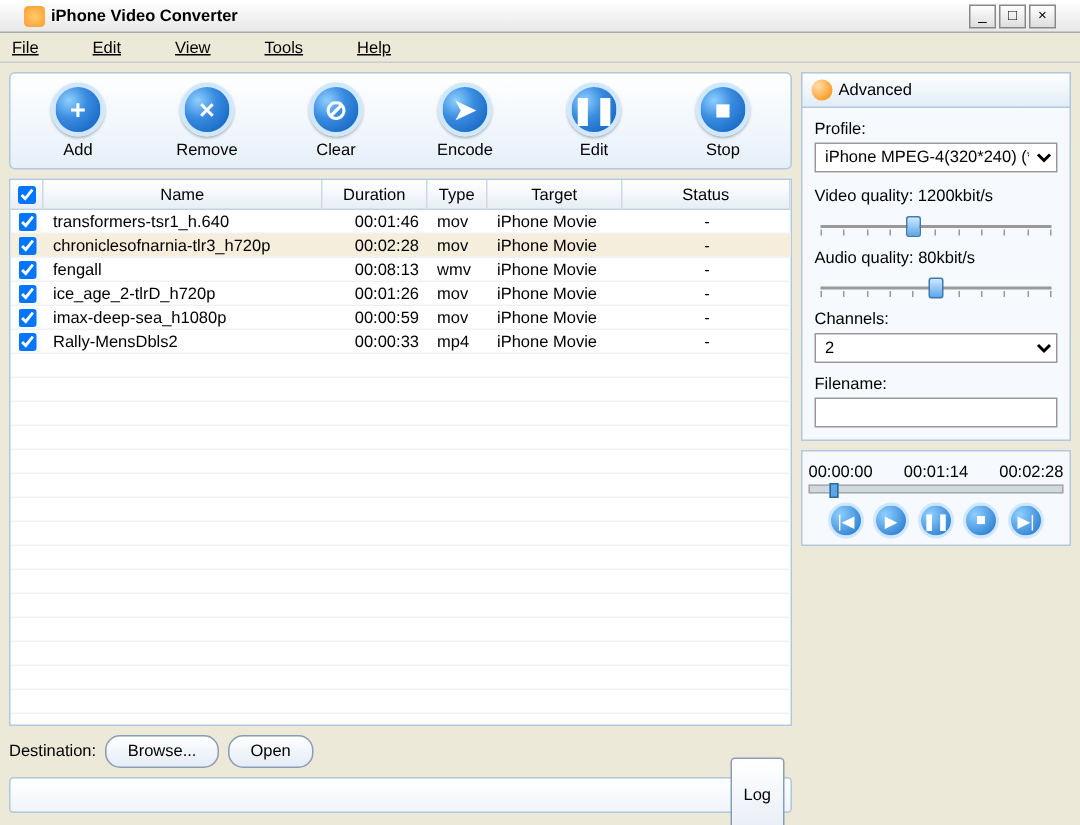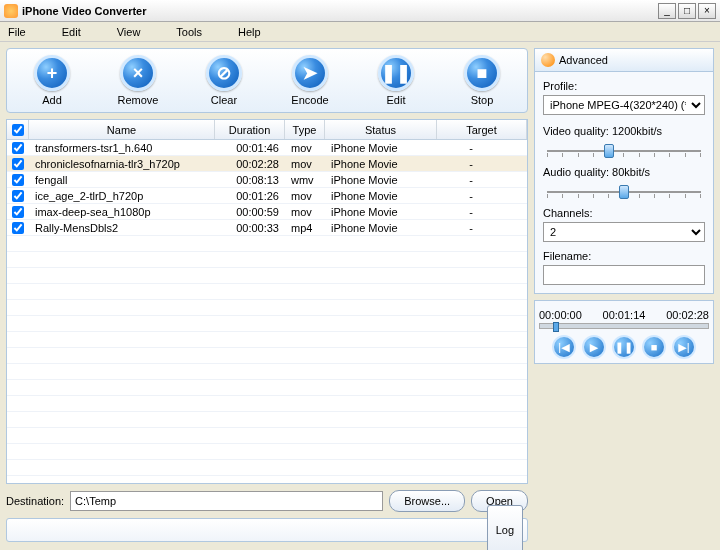--- a/index.html
+++ b/index.html
@@ -4,7 +4,7 @@
 <style>
 * { box-sizing: border-box; margin: 0; padding: 0; font-family: Tahoma, sans-serif; font-size: 11px; }
 body { background: #ece9d8; width: 720px; height: 550px; overflow: hidden; }
-.titlebar { background: linear-gradient(#fff,#e8e8e8); height: 22px; border-bottom: 1px solid #aaa; display: flex; align-items: center; padding: 0 4px; }
+.titlebar { background: linear-gradient(#fff,#e8e8e8); height: 22px; border-bottom: 1px solid #aaa; display: flex; align-items: center; padding: 0 16px; }
 .titlebar .appicon { width: 14px; height: 14px; background: radial-gradient(circle,#ffcc66,#ff9933); border-radius: 3px; margin-right: 4px; }
 .titlebar .title { font-weight: bold; flex: 1; }
 .winbtns { display: flex; gap: 2px; }

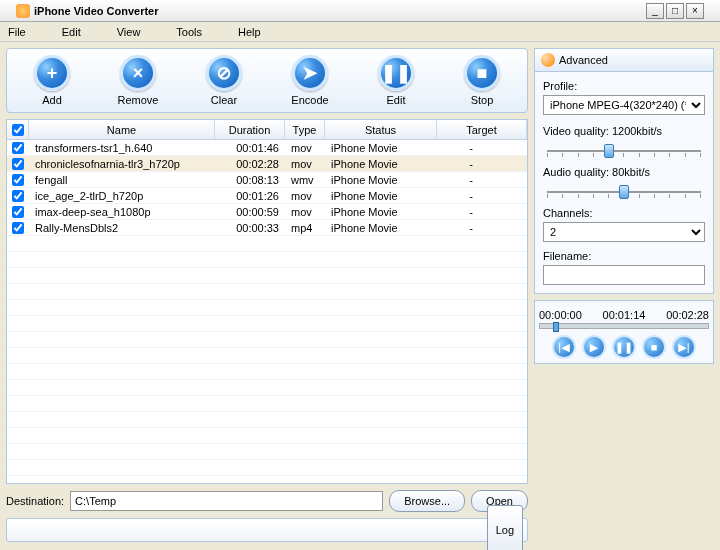--- a/index.html
+++ b/index.html
@@ -10,7 +10,7 @@
 .winbtns { display: flex; gap: 2px; }
 .winbtn { width: 18px; height: 16px; border: 1px solid #888; background: linear-gradient(#fff,#ddd); display: flex; align-items: center; justify-content: center; font-size: 10px; cursor: pointer; }
 .menubar { height: 20px; display: flex; align-items: center; padding: 0 8px; gap: 36px; border-bottom: 1px solid #ccc; }
-.menubar span { cursor: pointer; }
+.menubar span { cursor: pointer; text-decoration: underline; }
 .content { display: flex; height: 506px; }
 .left { flex: 1; padding: 6px; display: flex; flex-direction: column; }
 .right { width: 186px; padding: 6px 6px 6px 0; display: flex; flex-direction: column; gap: 6px; }

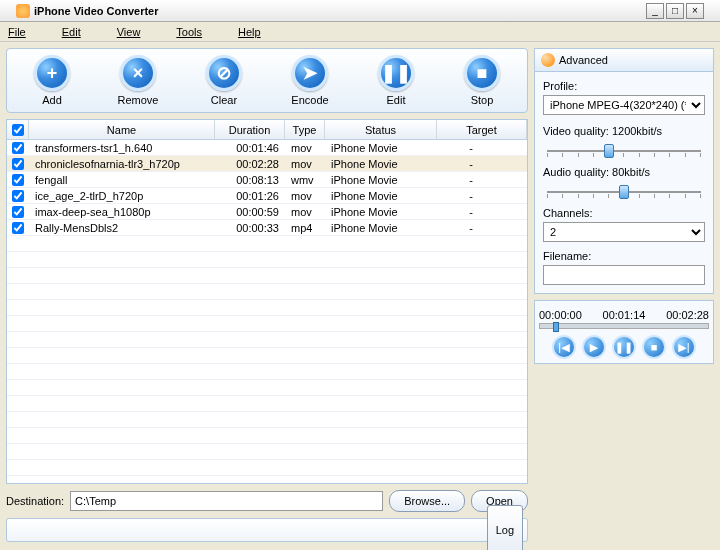--- a/index.html
+++ b/index.html
@@ -124,8 +124,8 @@
         <div class="th nm">Name</div>
         <div class="th du">Duration</div>
         <div class="th ty">Type</div>
+        <div class="th tg">Target</div>
         <div class="th st">Status</div>
-        <div class="th tg">Target</div>
       </div>
       <div class="tbody" id="tbody">
           <div class="tr">

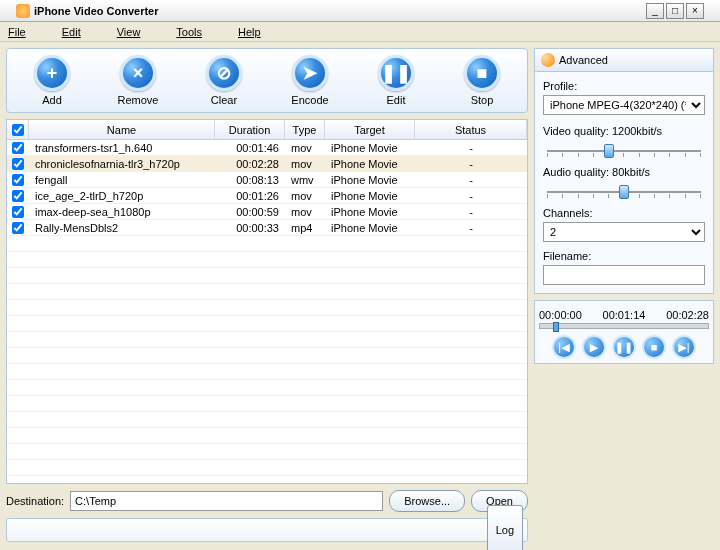--- a/index.html
+++ b/index.html
@@ -209,7 +209,6 @@
 
     <div class="destrow">
       <span>Destination:</span>
-      <input type="text" value="C:\Temp" style="">
       <button class="btn">Browse...</button>
       <button class="btn">Open</button>
     </div>

